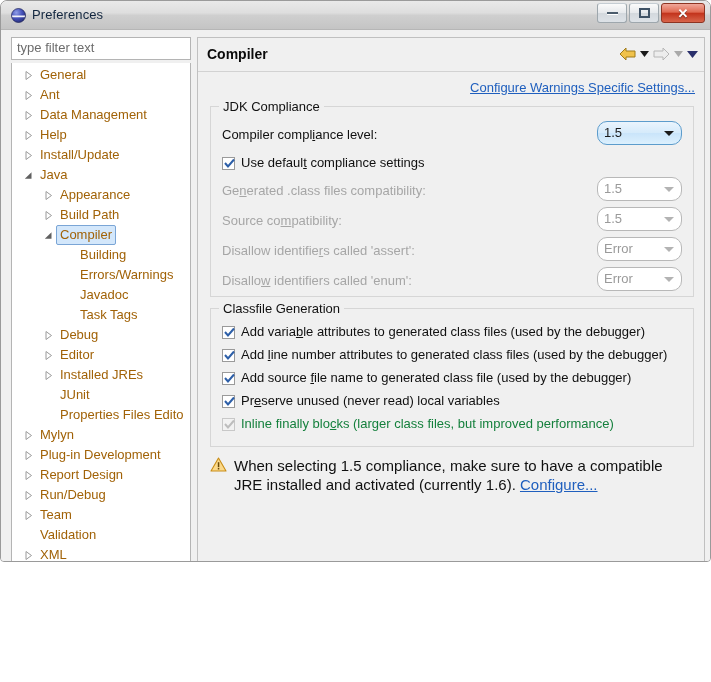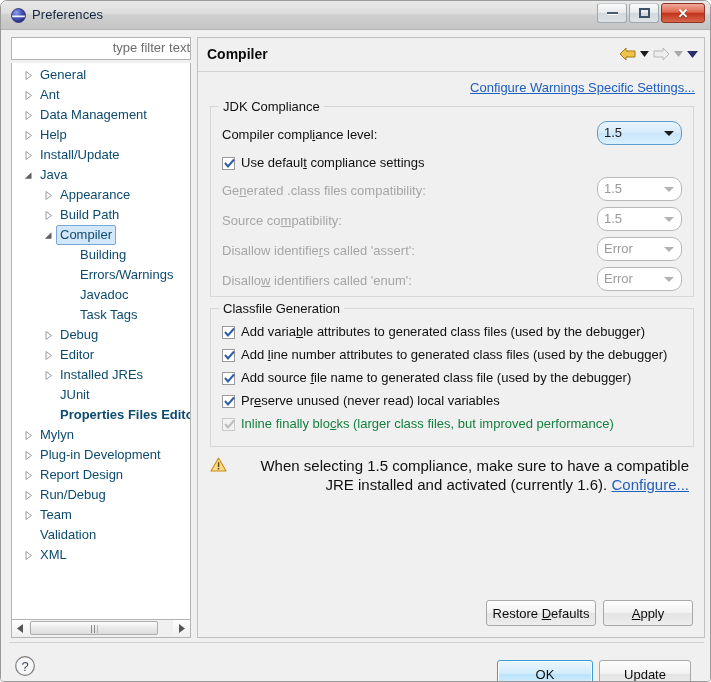--- a/index.html
+++ b/index.html
@@ -14,13 +14,12 @@
   
   #window {
     position: absolute; left: 0; top: 0;
-    width: 711px; height: 682px;
+    width: 711px; height: 562px;
     background: linear-gradient(180deg,#f4f4f4 0%,#ebebeb 100%);
     border: 1px solid #9a9a9a;
     border-radius: 7px 7px 4px 4px;
     box-shadow: inset 0 0 0 1px #ffffff;
     overflow: hidden;
-    text-align: right;
   }
 
   

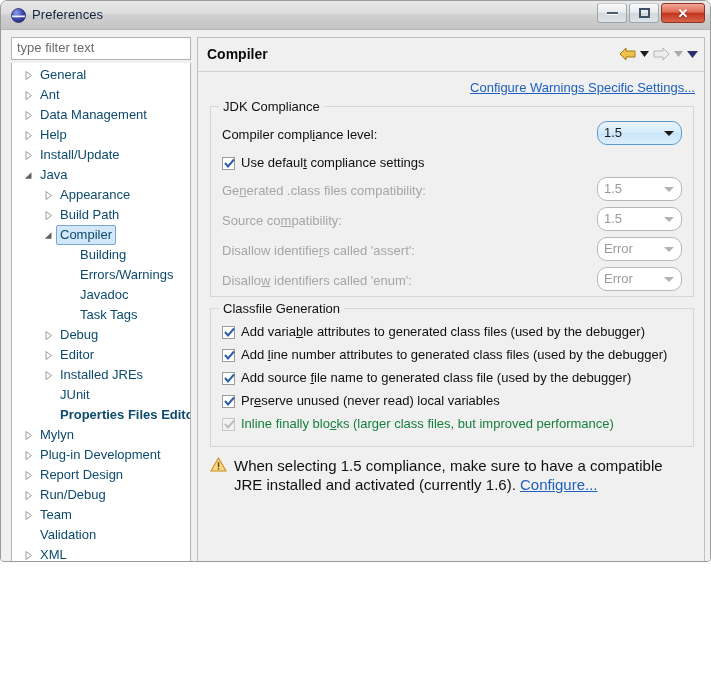--- a/index.html
+++ b/index.html
@@ -82,7 +82,7 @@
   #tree { position: absolute; left: 0; top: 2px; width: 100%; }
   .tree-row {
     position: relative; height: 20px; line-height: 20px;
-    font-size: 13px; color: #0c4a6e; white-space: nowrap;
+    font-size: 13px; color: #a16207; white-space: nowrap;
   }
   .tree-label { position: absolute; top: 0; }
   .tree-label.sel {

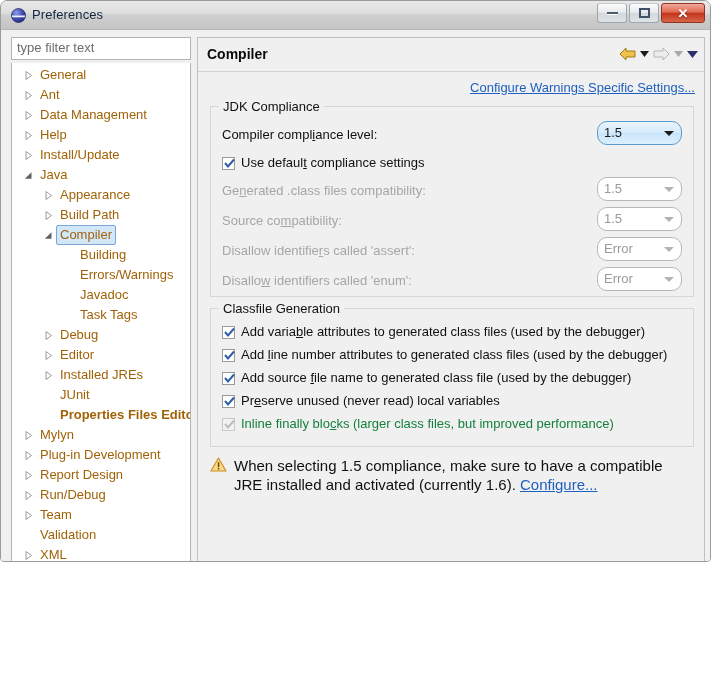--- a/index.html
+++ b/index.html
@@ -392,7 +392,7 @@
             <span class="tree-label" style="left: 48px;">JUnit</span>
           </div>
           <div class="tree-row">
-            <span class="tree-label" style="left: 48px; font-weight: bold;">Properties Files Edito</span>
+            <span class="tree-label" style="left: 48px;">Properties Files Edito</span>
           </div>
           <div class="tree-row">
             <span class="twisty" style="left: 12px;">

